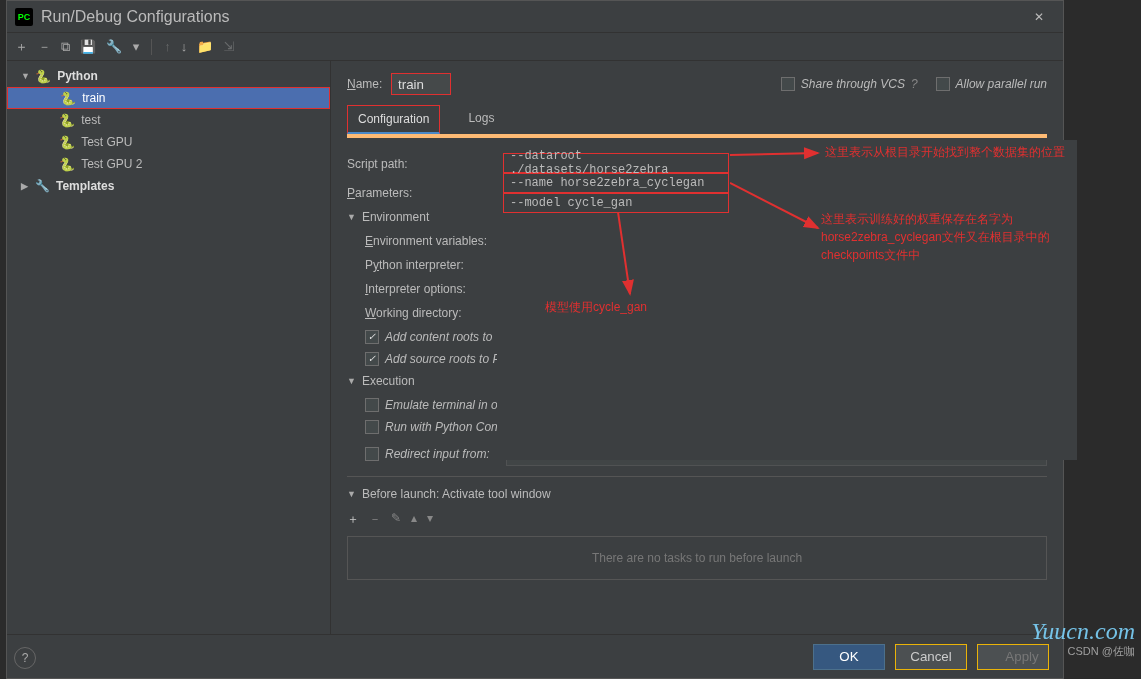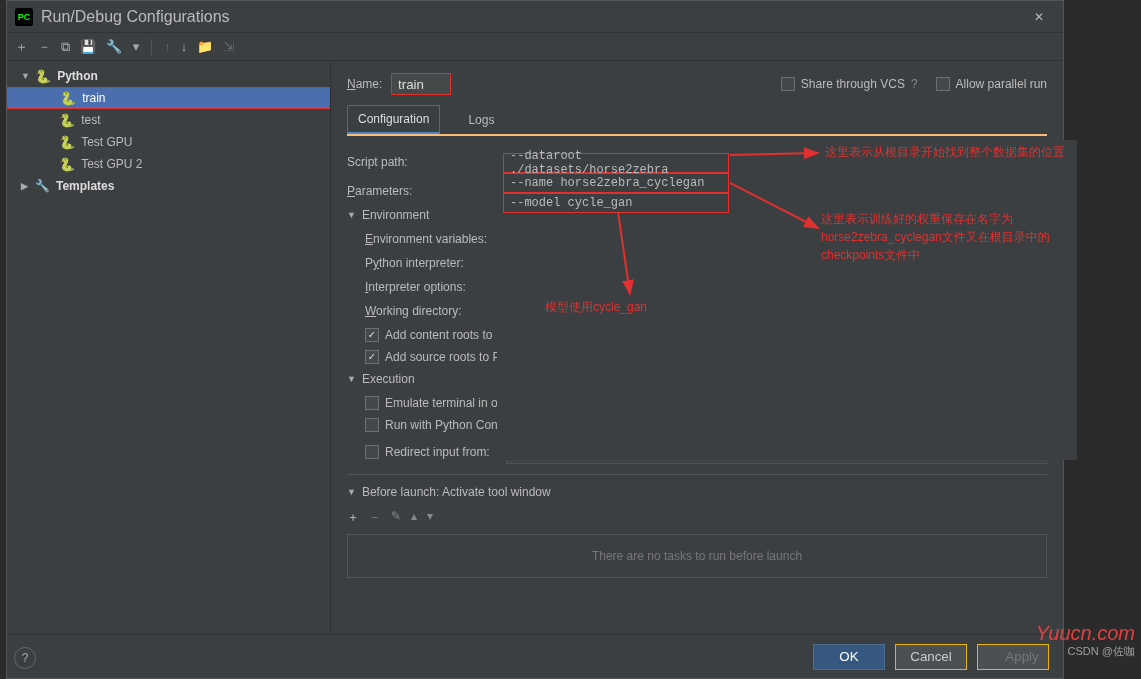--- a/index.html
+++ b/index.html
@@ -28,7 +28,7 @@
 .lbl .u { text-decoration: underline; }
 .name-input { width: 60px; height: 22px; background: #45494a; border: 1px solid #e03030; color: #ddd; padding: 0 6px; }
 .checks { margin-left: auto; display: flex; gap: 18px; align-items: center; }
-.chk { display: flex; align-items: center; gap: 6px; cursor: pointer; }
+.chk { display: flex; align-items: center; gap: 6px; cursor: pointer; font-style: italic; }
 .chk .box { width: 14px; height: 14px; border: 1px solid #6e6e6e; background: #43494a; }
 .chk .box.on::after { content: "✓"; color: #ddd; font-size: 10px; display: block; text-align: center; line-height: 12px; }
 .tabs { display: flex; gap: 18px; border-bottom: 2px solid #fdba74; margin-bottom: 14px; margin-top: 6px; align-items: center; }

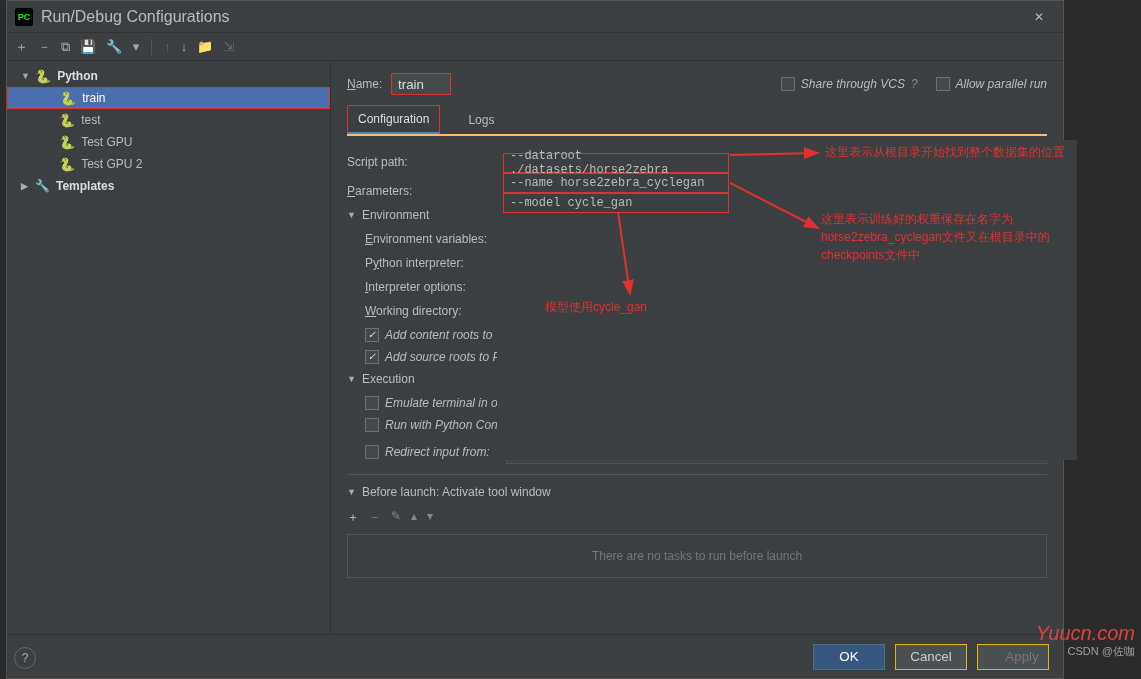--- a/index.html
+++ b/index.html
@@ -31,7 +31,7 @@
 .chk { display: flex; align-items: center; gap: 6px; cursor: pointer; font-style: italic; }
 .chk .box { width: 14px; height: 14px; border: 1px solid #6e6e6e; background: #43494a; }
 .chk .box.on::after { content: "✓"; color: #ddd; font-size: 10px; display: block; text-align: center; line-height: 12px; }
-.tabs { display: flex; gap: 18px; border-bottom: 2px solid #fdba74; margin-bottom: 14px; margin-top: 6px; align-items: center; }
+.tabs { display: flex; gap: 18px; border-bottom: 4px solid #fdba74; margin-bottom: 14px; margin-top: 6px; }
 .tab { padding: 6px 10px; cursor: pointer; color: #bbb; }
 .tab.active { color: #ddd; border: 1px solid #e03030; border-bottom: 2px solid #4a88c7; }
 .field-input { flex: 1; height: 24px; background: #45494a; border: 1px solid #5e6060; color: #bbb; padding: 0 8px; display: flex; align-items: center; }

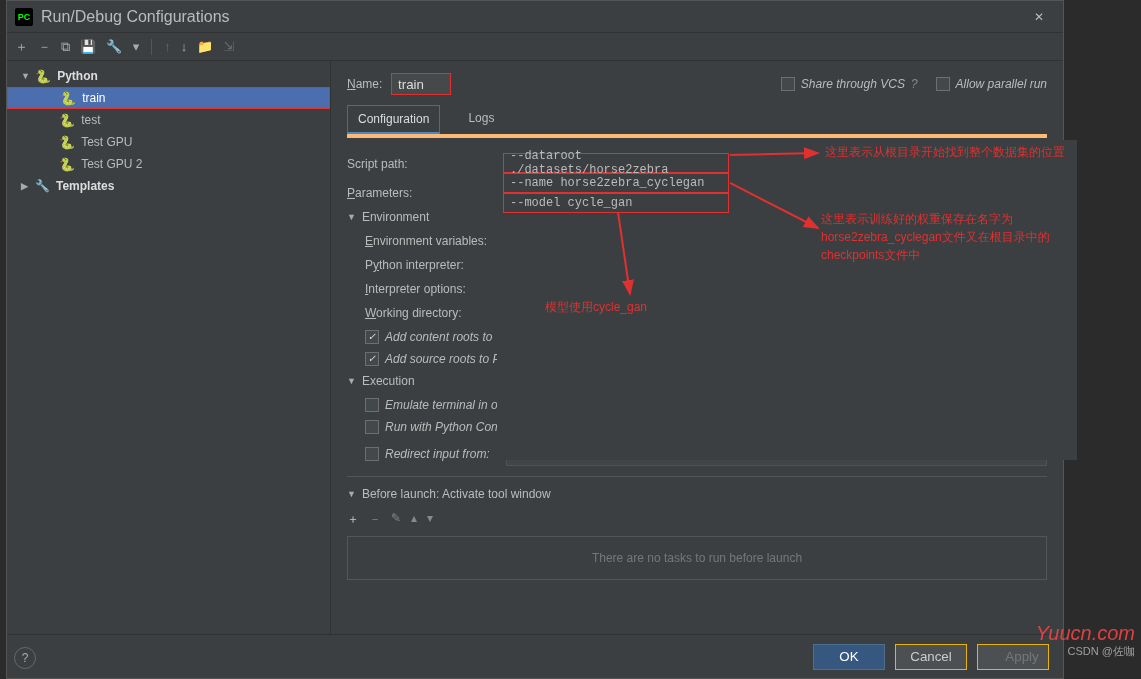--- a/index.html
+++ b/index.html
@@ -52,7 +52,7 @@
 .param-box { position: absolute; width: 226px; height: 20px; border: 1px solid #e03030; color: #bbb; font-family: Liberation Mono, monospace; font-size: 12px; padding: 0 6px; display: flex; align-items: center; background: #3c3f41; }
 .anno { position: absolute; color: #e03030; font-size: 12px; line-height: 18px; font-family: "SimSun","Microsoft YaHei",sans-serif; }
 svg.arrow-svg { position: absolute; pointer-events: none; }
-.watermark1 { position: absolute; right: 6px; bottom: 34px; color: #ef4444; font-size: 20px; font-style: italic; font-family: Liberation Sans, sans-serif; opacity: 0.9; }
+.watermark1 { position: absolute; right: 6px; bottom: 34px; color: #7dd3fc; font-size: 24px; font-style: italic; font-family: Liberation Serif, serif; opacity: 0.9; }
 .watermark2 { position: absolute; right: 6px; bottom: 20px; color: #bbb; font-size: 11px; opacity: 0.8; }
 .indent { padding-left: 18px; }
 </style>

